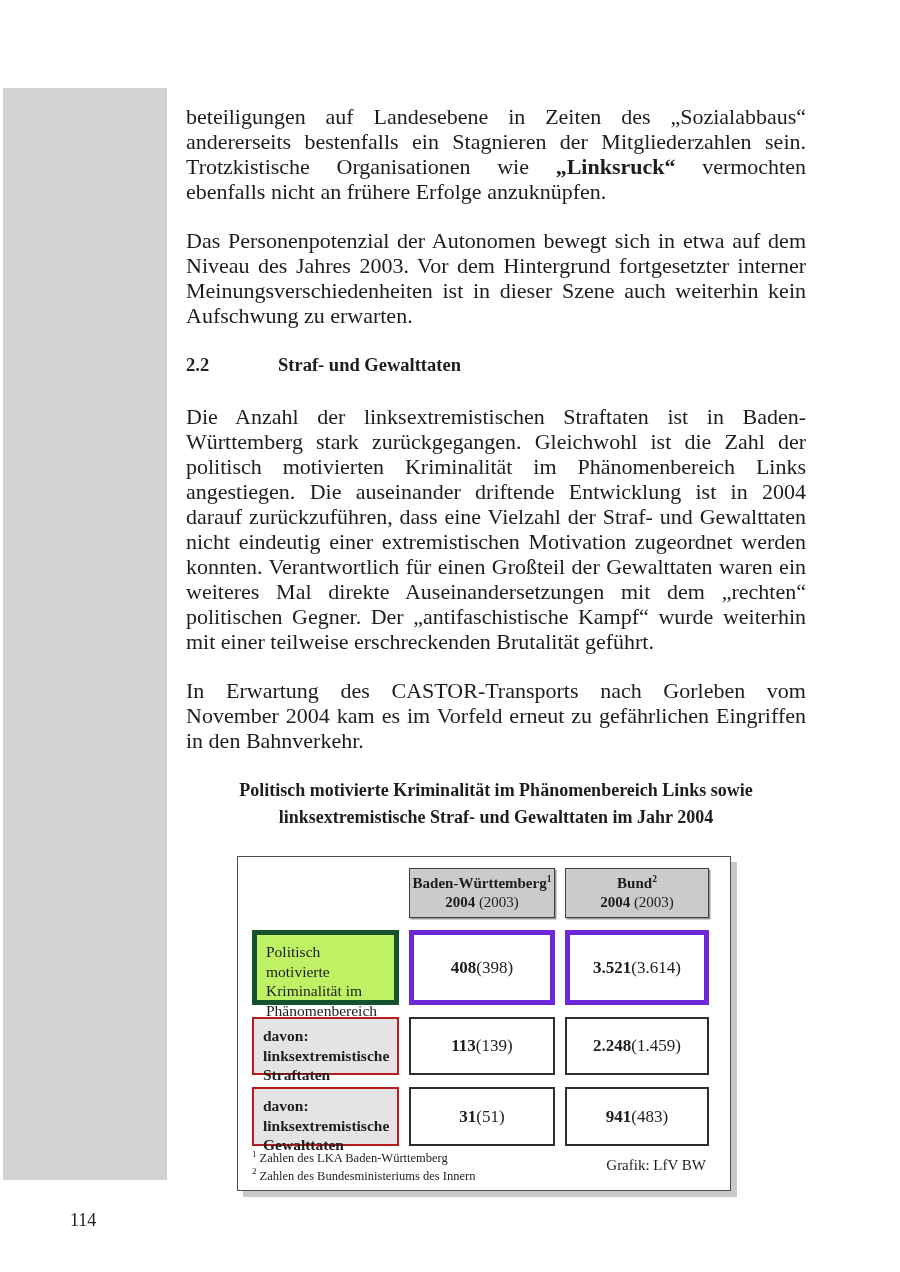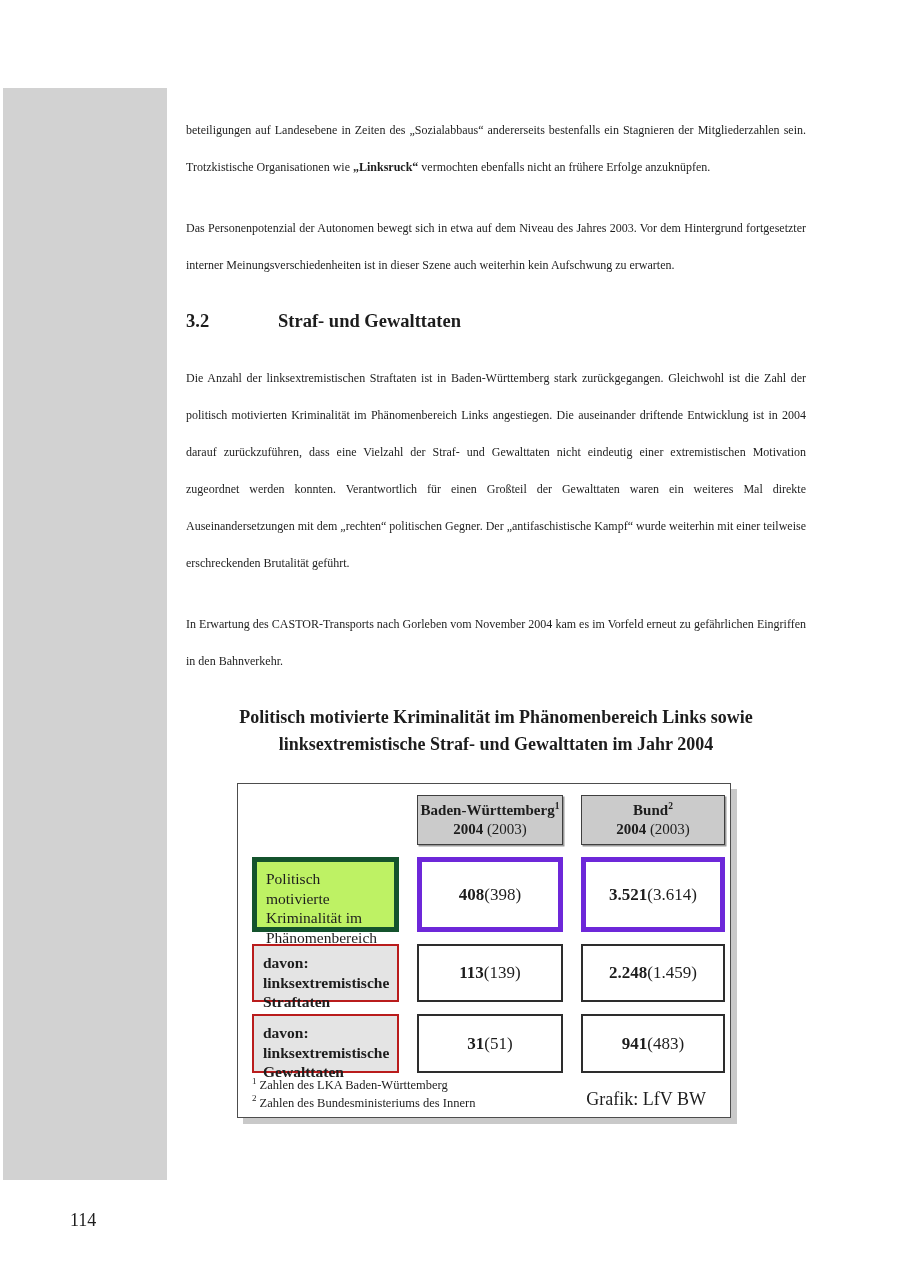--- a/index.html
+++ b/index.html
@@ -20,8 +20,8 @@
     position:absolute; left:186px; top:100px; width:620px;
   }
   p.body-par {
-    font-size:12px; line-height:37px;
-    text-align:justify; margin:12px 0 24px 0;
+    font-size:22px; line-height:25px;
+    text-align:justify; margin:4px 0 24px 0;
   }
   .section-heading {
     display:flex; font-weight:bold; font-size:18.5px;

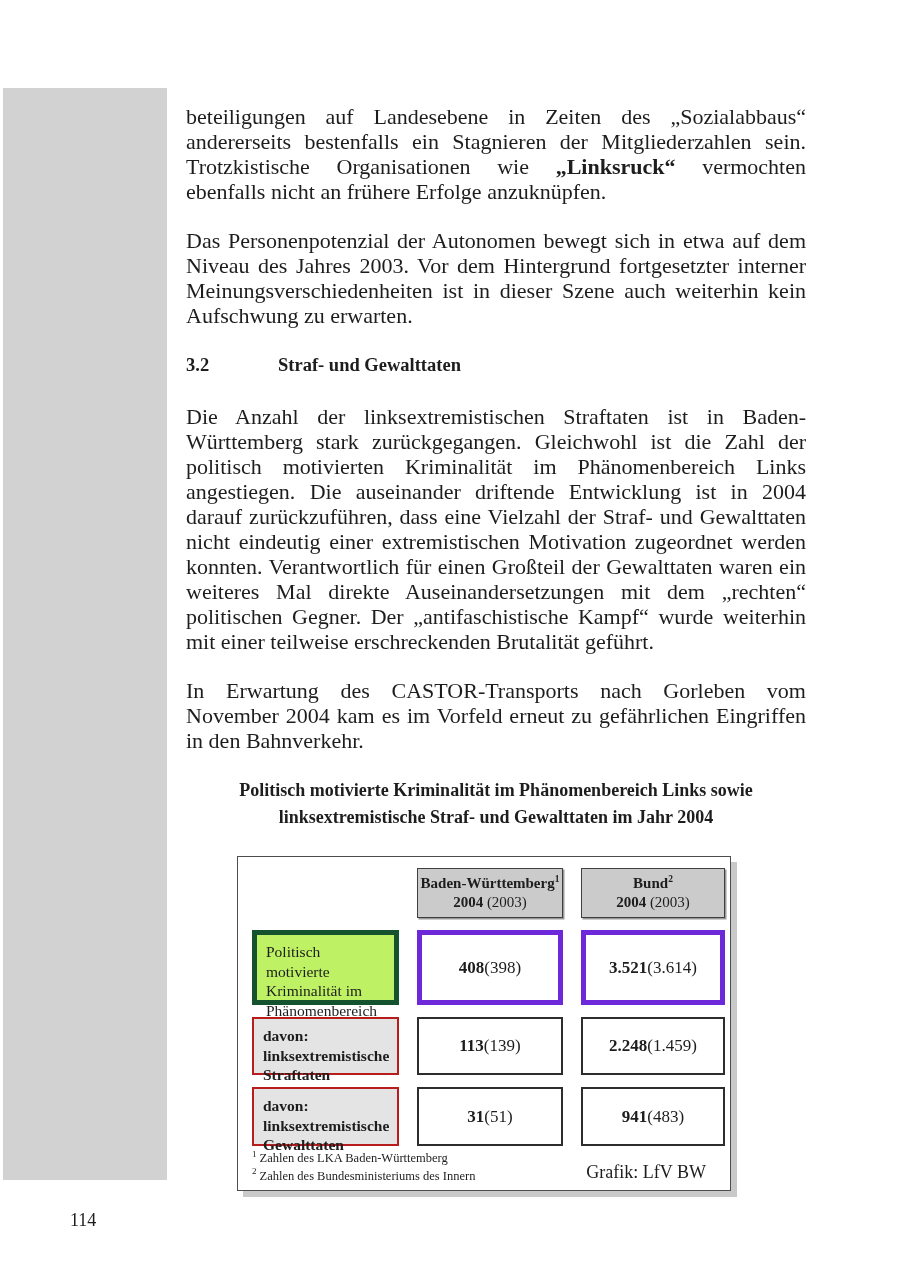--- a/index.html
+++ b/index.html
@@ -112,7 +112,7 @@
   <p class="body-par">Das Personenpotenzial der Autonomen bewegt sich in etwa auf dem Niveau des Jahres 2003. Vor dem Hintergrund fortgesetzter interner Meinungsverschiedenheiten ist in dieser Szene auch weiterhin kein Aufschwung zu erwarten.</p>
 
   <div class="section-heading">
-    <span class="heading-number">3.2</span>
+    <span class="heading-number">2.2</span>
     <span>Straf- und Gewalttaten</span>
   </div>
 

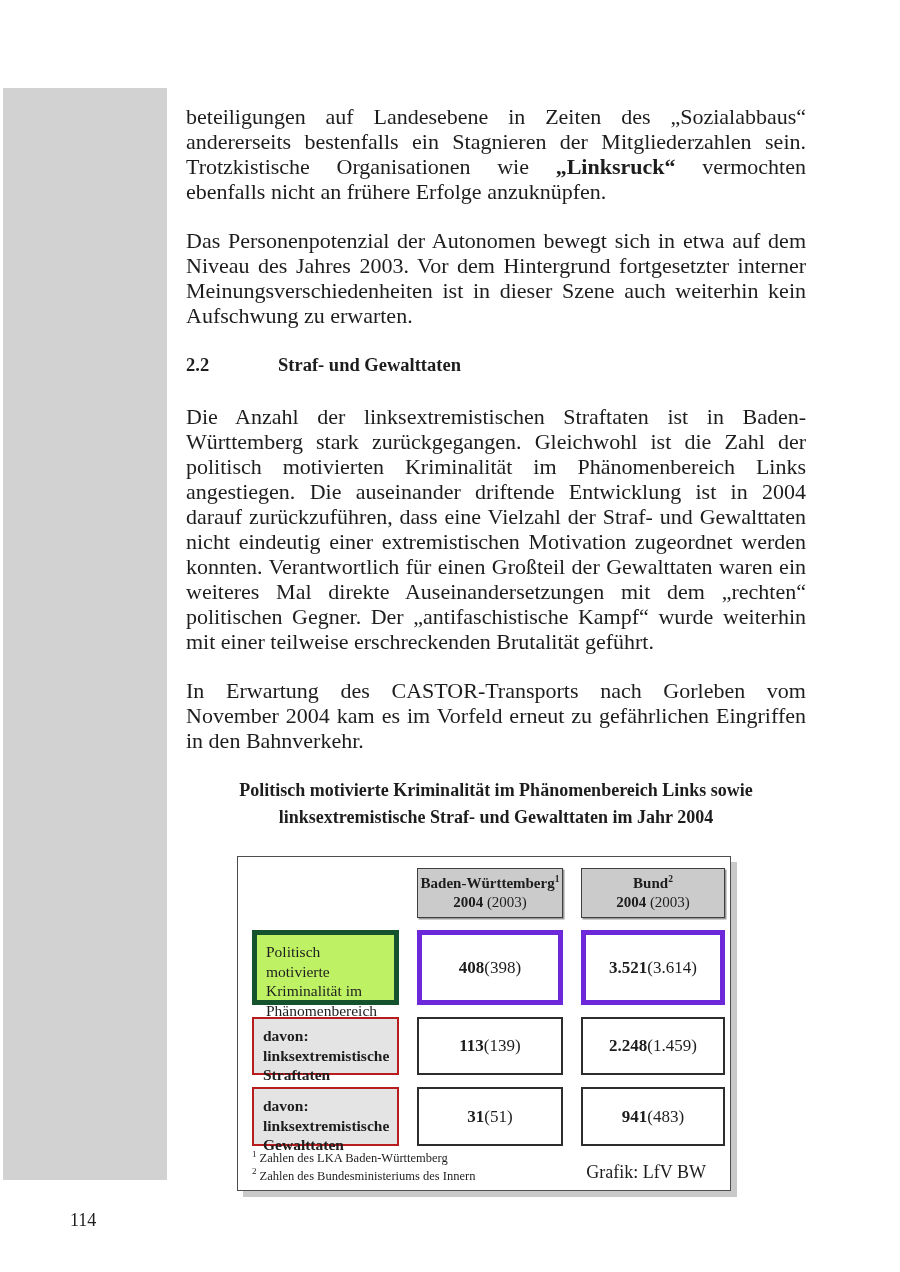--- a/index.html
+++ b/index.html
@@ -47,7 +47,7 @@
     display:grid;
     grid-template-columns:147px 146px 144px;
     grid-template-rows:50px 75px 58px 59px;
-    gap:12px 18px;
+    gap:12px 10px;
     padding:11px 0 0 14px;
   }
   .hdr-empty { background:transparent; }

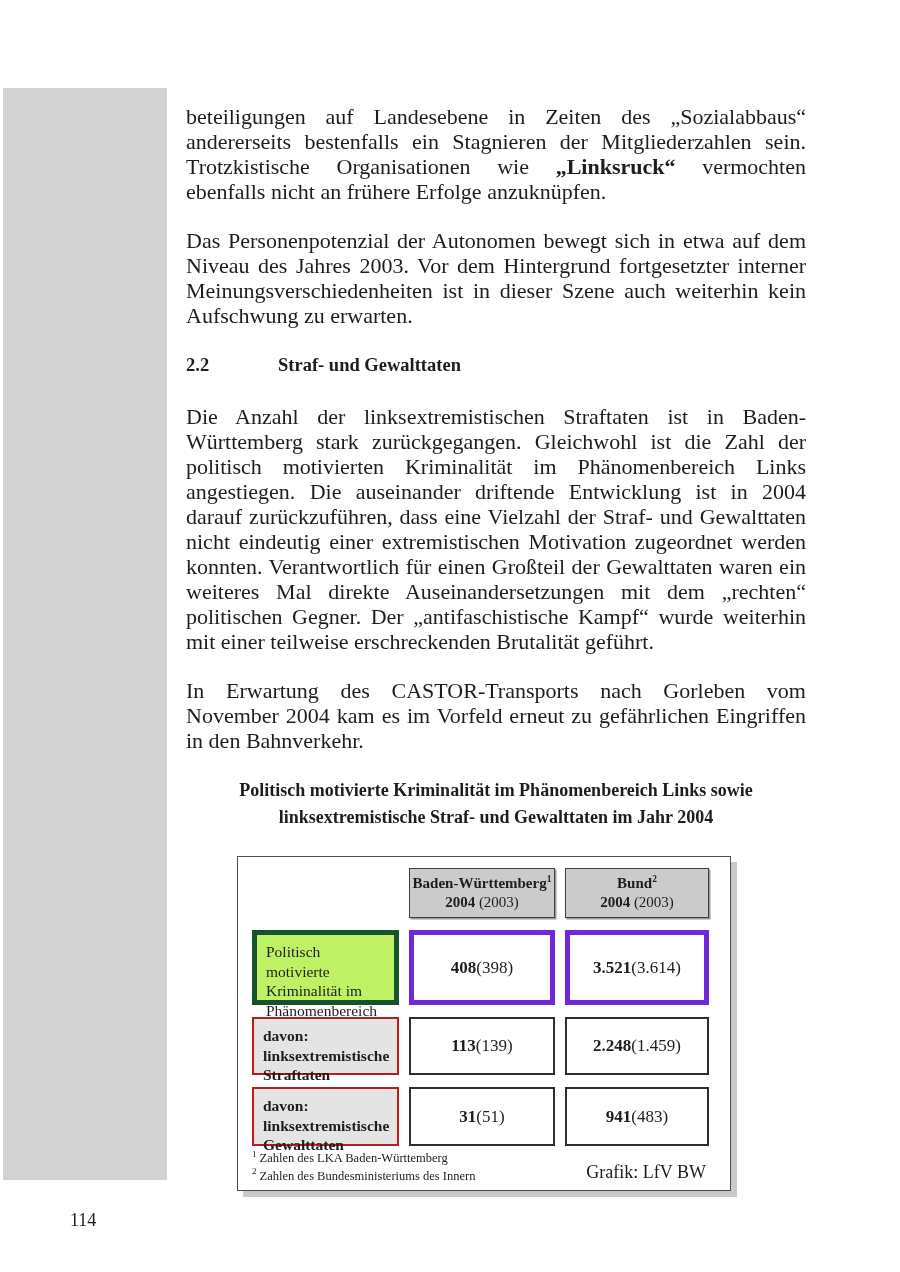--- a/index.html
+++ b/index.html
@@ -92,8 +92,8 @@
   }
   .footnotes sup { font-size:9px; margin-right:3px; line-height:0; }
   .graphic-credit {
-    position:absolute; right:24px; bottom:7px;
-    font-size:18px;
+    position:absolute; right:24px; bottom:16px;
+    font-size:15px;
   }
   .page-number {
     position:absolute; left:70px; top:1210px;

